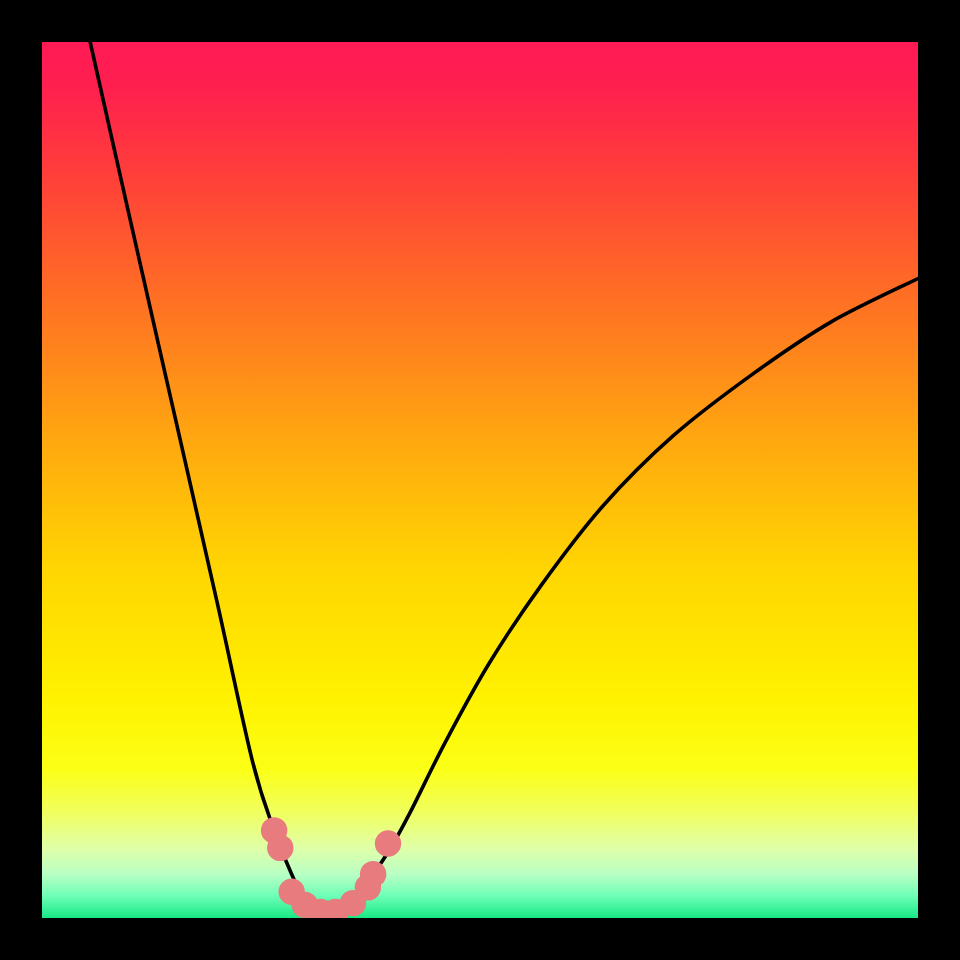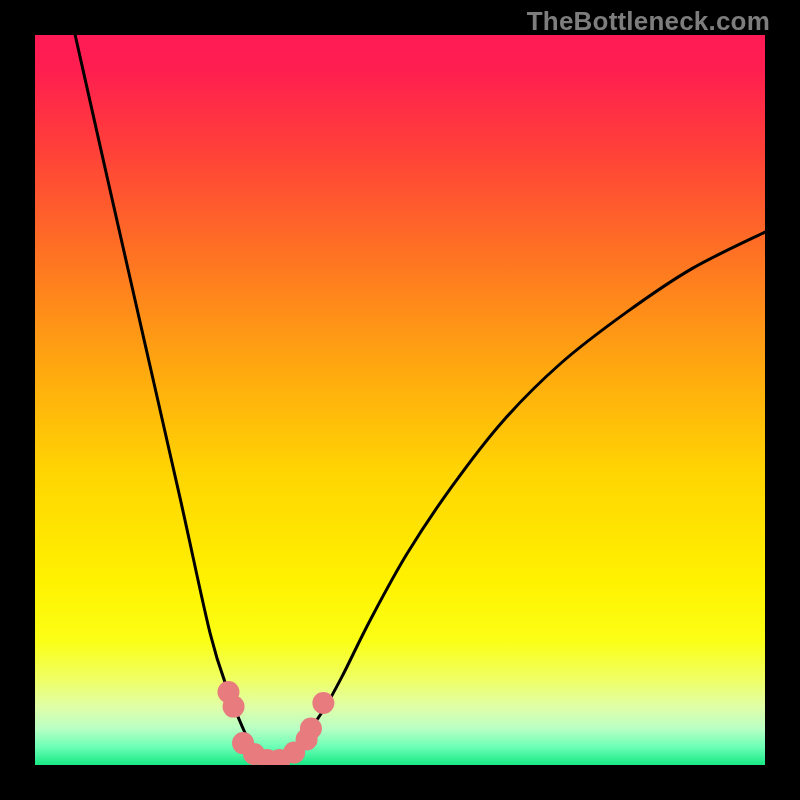--- a/index.html
+++ b/index.html
@@ -42,7 +42,6 @@
 <body>
 
 <div class="frame">
-  <div class="watermark">TheBottleneck.com</div>
   <div class="plot">
     <svg id="chart-svg" width="730" height="730" viewBox="0 0 730 730">
       <defs>

